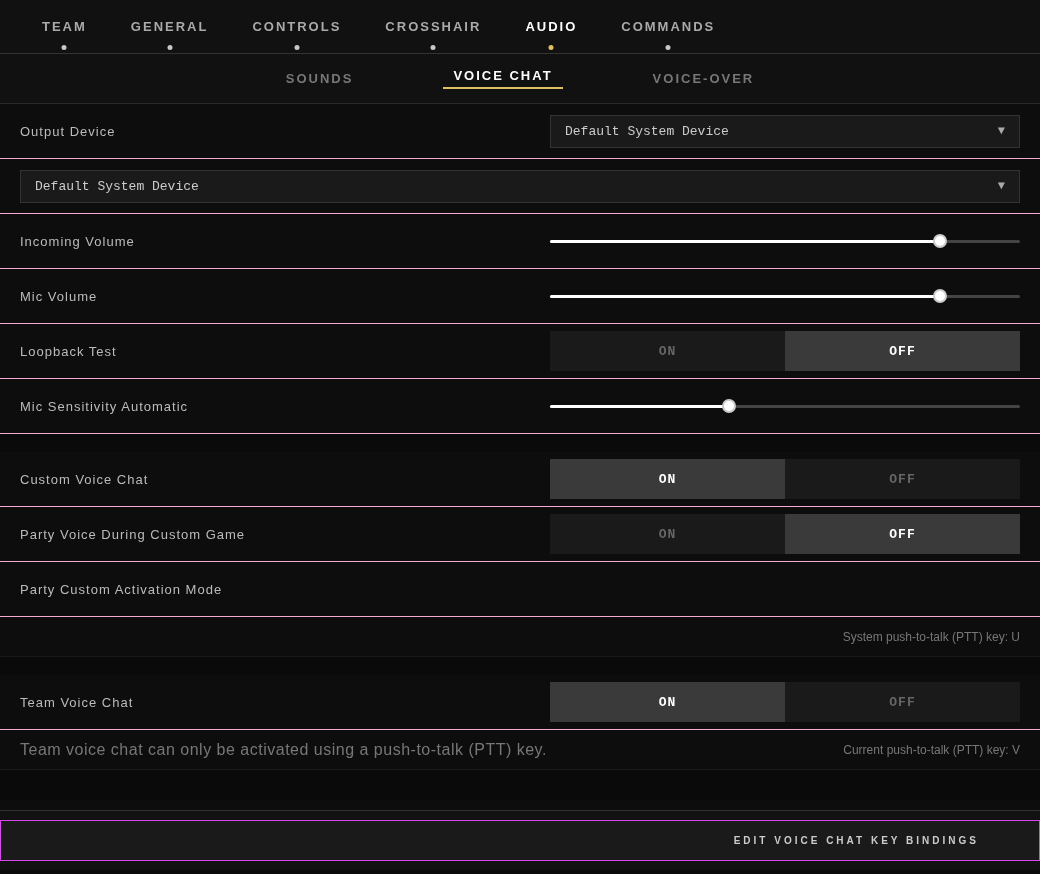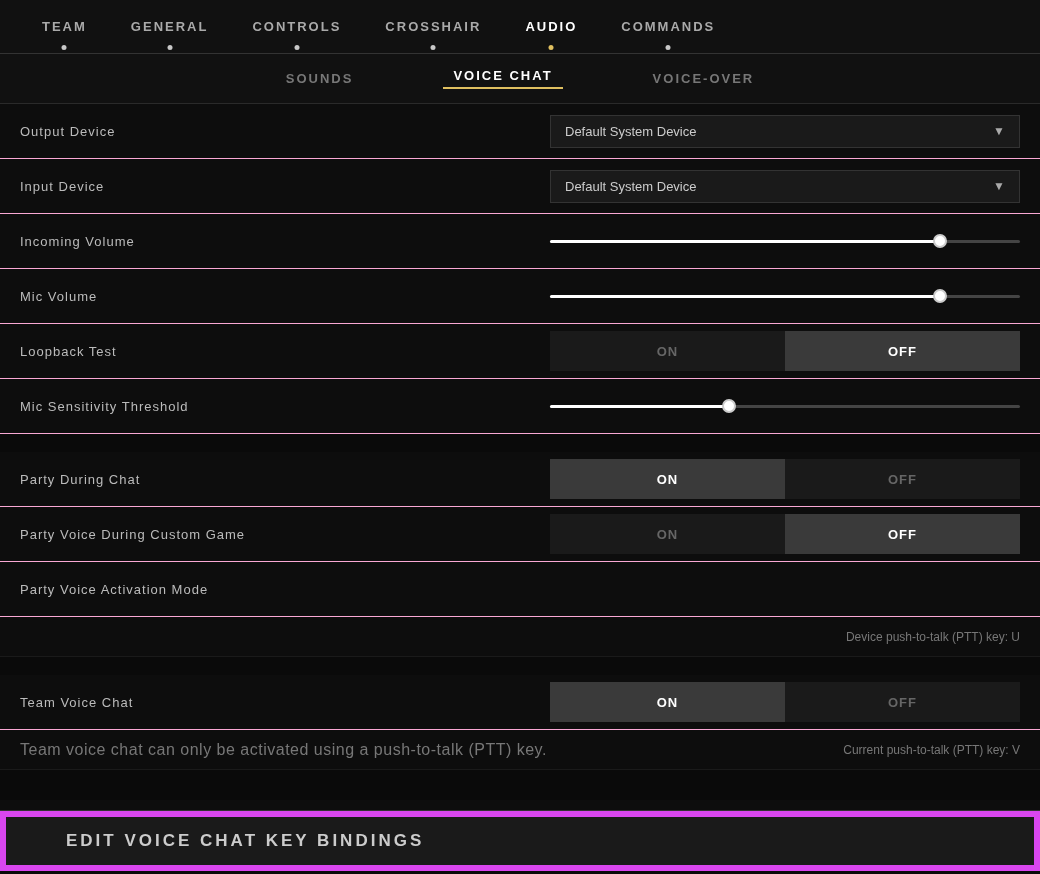--- a/index.html
+++ b/index.html
@@ -104,6 +104,7 @@
       flex: 1;
       display: flex;
       align-items: center;
+      font-family: Liberation Mono, monospace;
     }
 
     

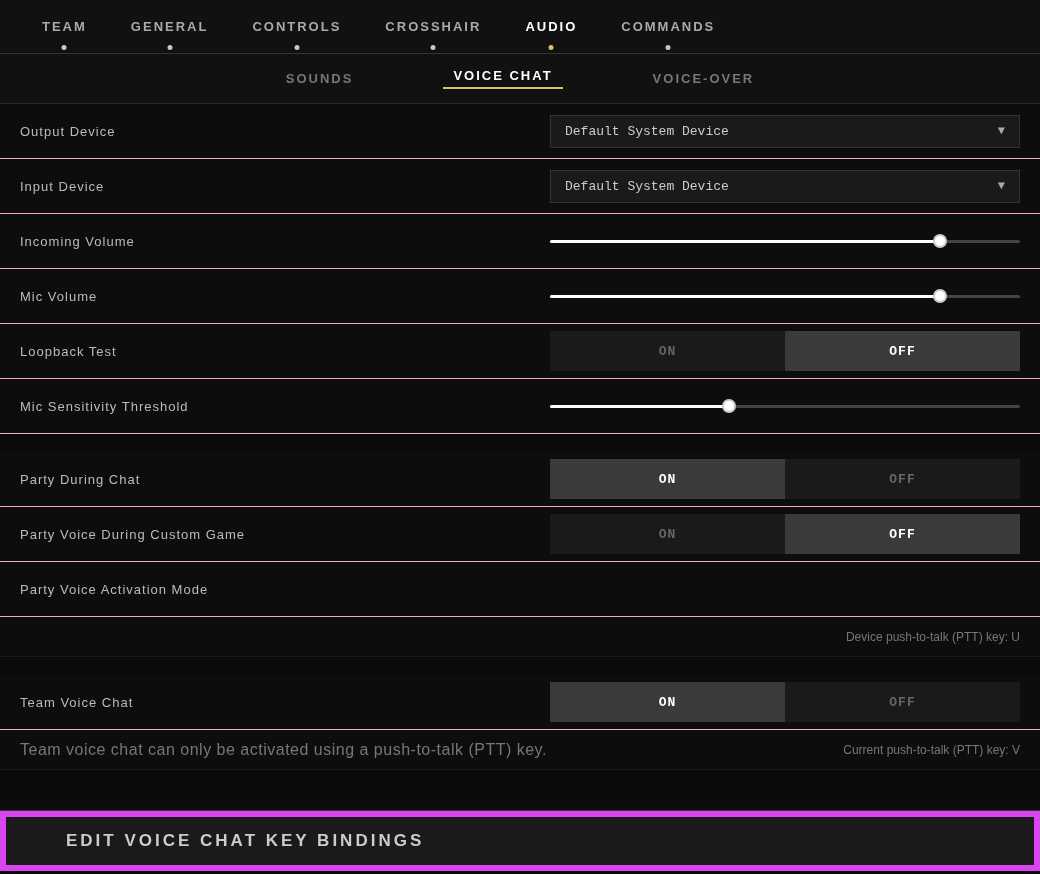--- a/index.html
+++ b/index.html
@@ -284,7 +284,6 @@
   </div>
 
   <div class="setting-row">
-    <div class="setting-label">Input Device</div>
     <div class="setting-control">
       <div class="dropdown">
         <span>Default System Device</span>

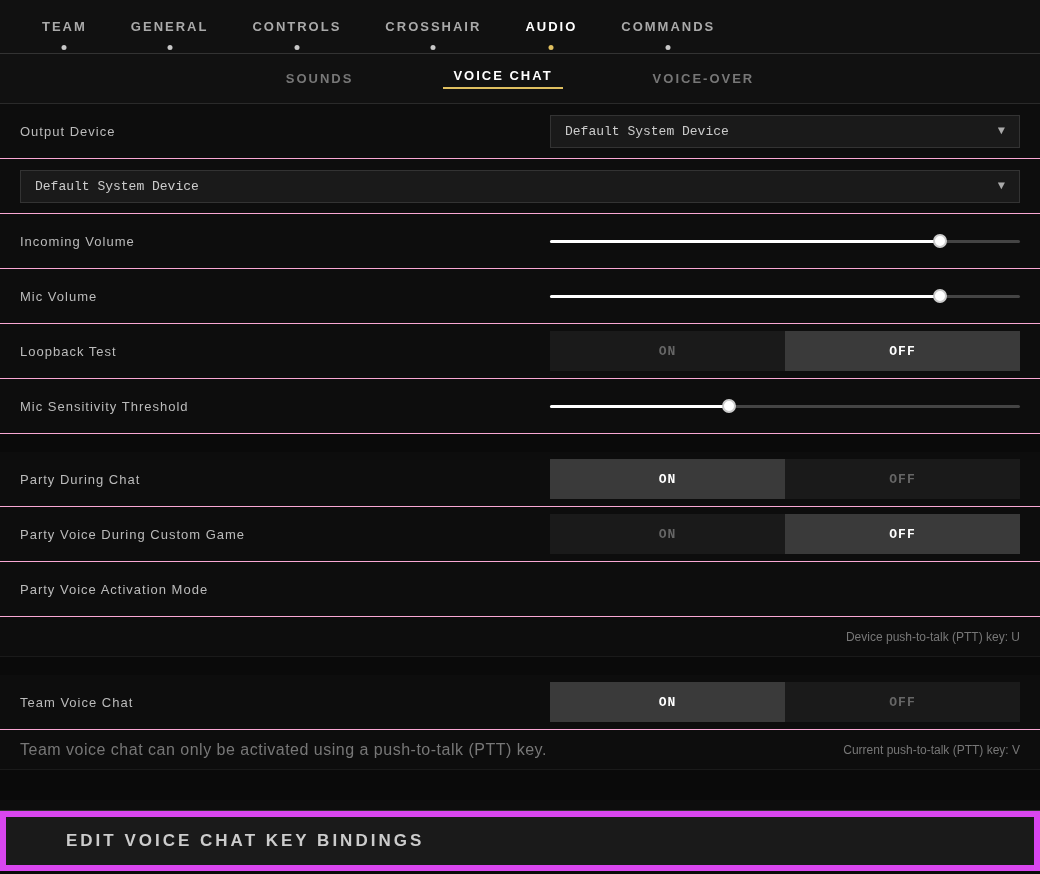--- a/index.html
+++ b/index.html
@@ -327,7 +327,7 @@
   </div>
 
   <div class="setting-row">
-    <div class="setting-label">Mic Sensitivity Threshold</div>
+    <div class="setting-label">Mic Sensitivity Automatic</div>
     <div class="setting-control">
       <div class="slider-container">
         <div class="slider-track">

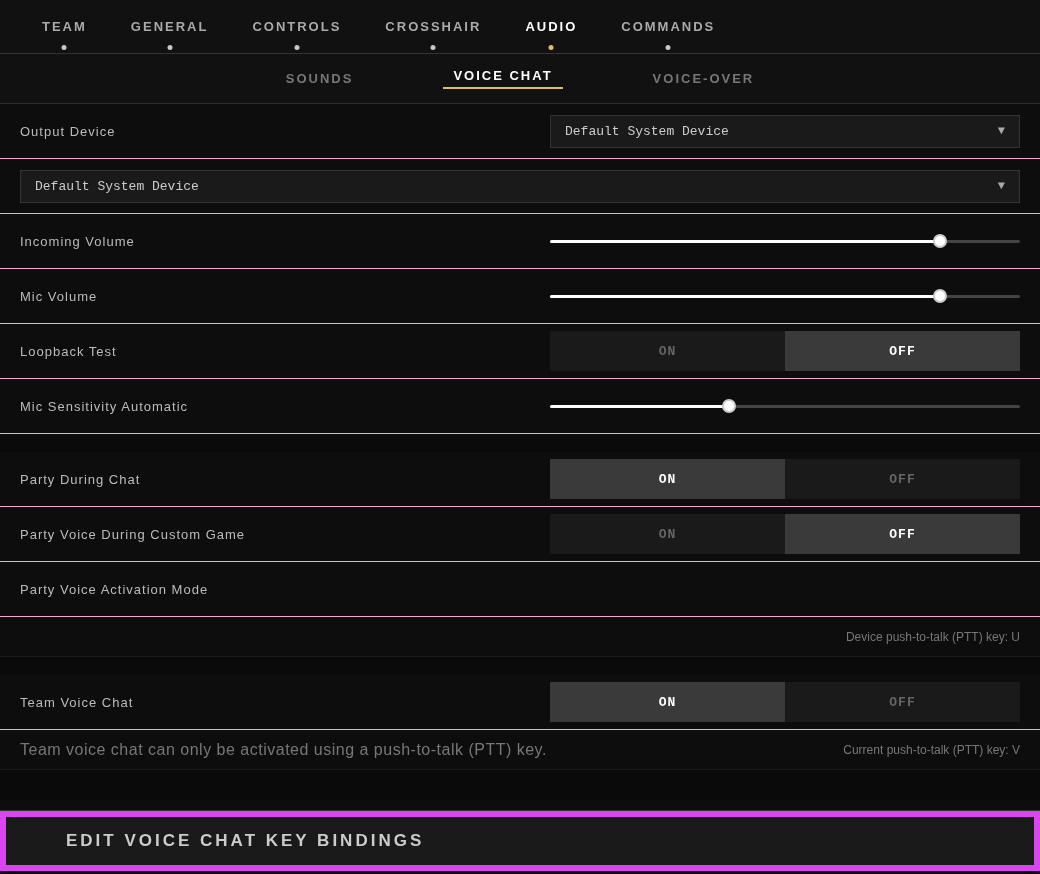--- a/index.html
+++ b/index.html
@@ -341,7 +341,7 @@
   <div class="section-divider"></div>
 
   <div class="setting-row">
-    <div class="setting-label">Party During Chat</div>
+    <div class="setting-label">Custom Voice Chat</div>
     <div class="setting-control">
       <div class="toggle-group">
         <div class="toggle-btn active">On</div>

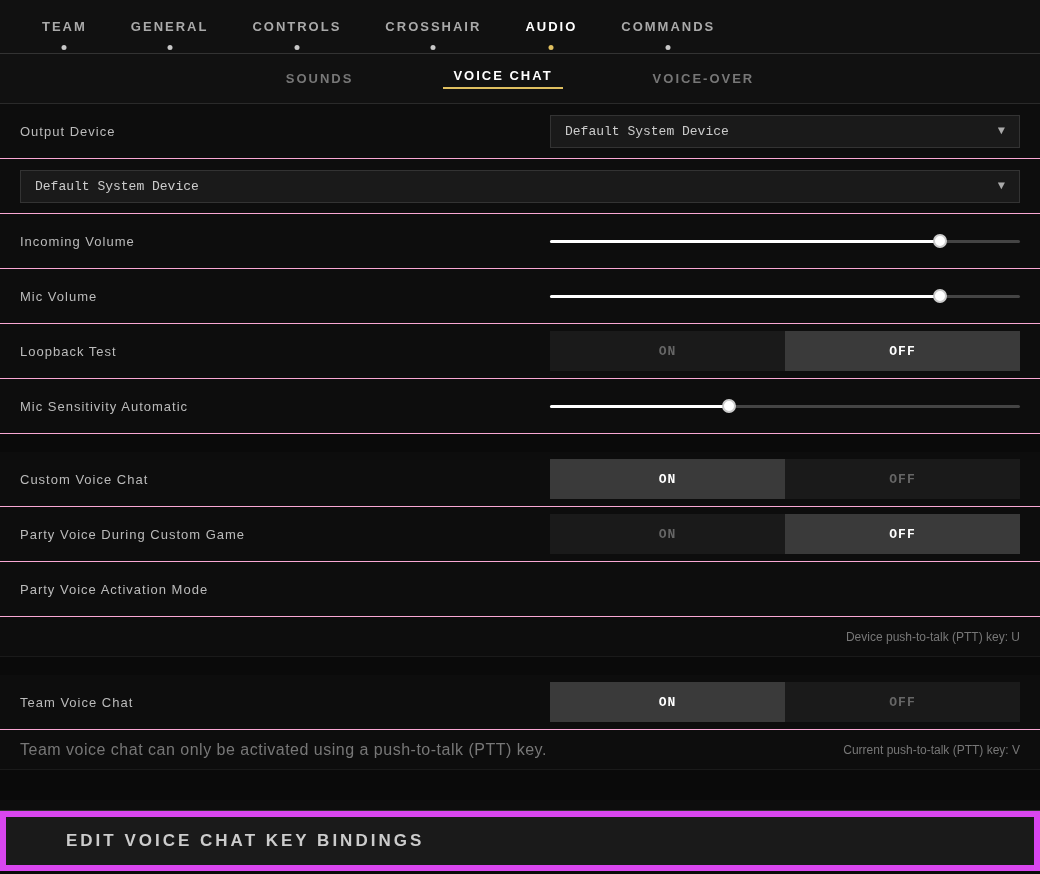--- a/index.html
+++ b/index.html
@@ -361,7 +361,7 @@
   </div>
 
   <div class="setting-row">
-    <div class="setting-label">Party Voice Activation Mode</div>
+    <div class="setting-label">Party Custom Activation Mode</div>
   </div>
 
   <div class="info-row">

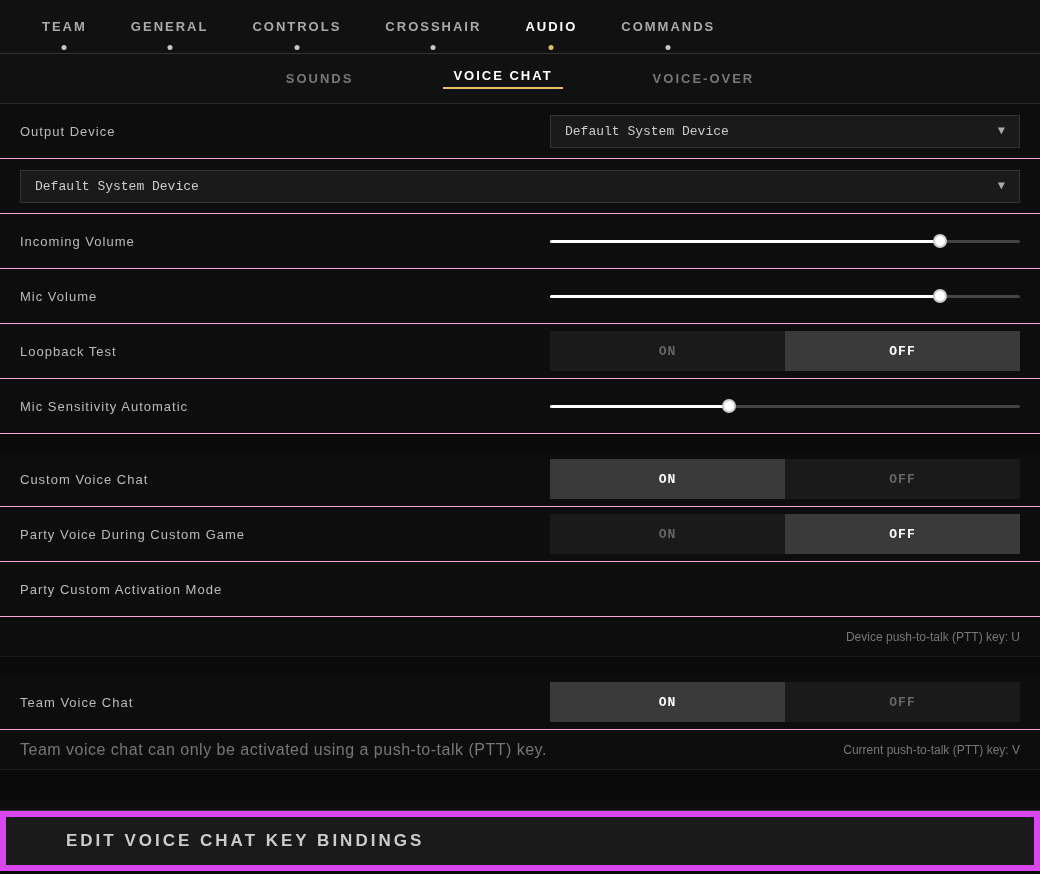--- a/index.html
+++ b/index.html
@@ -366,7 +366,7 @@
 
   <div class="info-row">
     <div style="flex:1"></div>
-    <div class="info-text-right">Device push-to-talk (PTT) key: U</div>
+    <div class="info-text-right">System push-to-talk (PTT) key: U</div>
   </div>
 
   <div class="section-divider"></div>

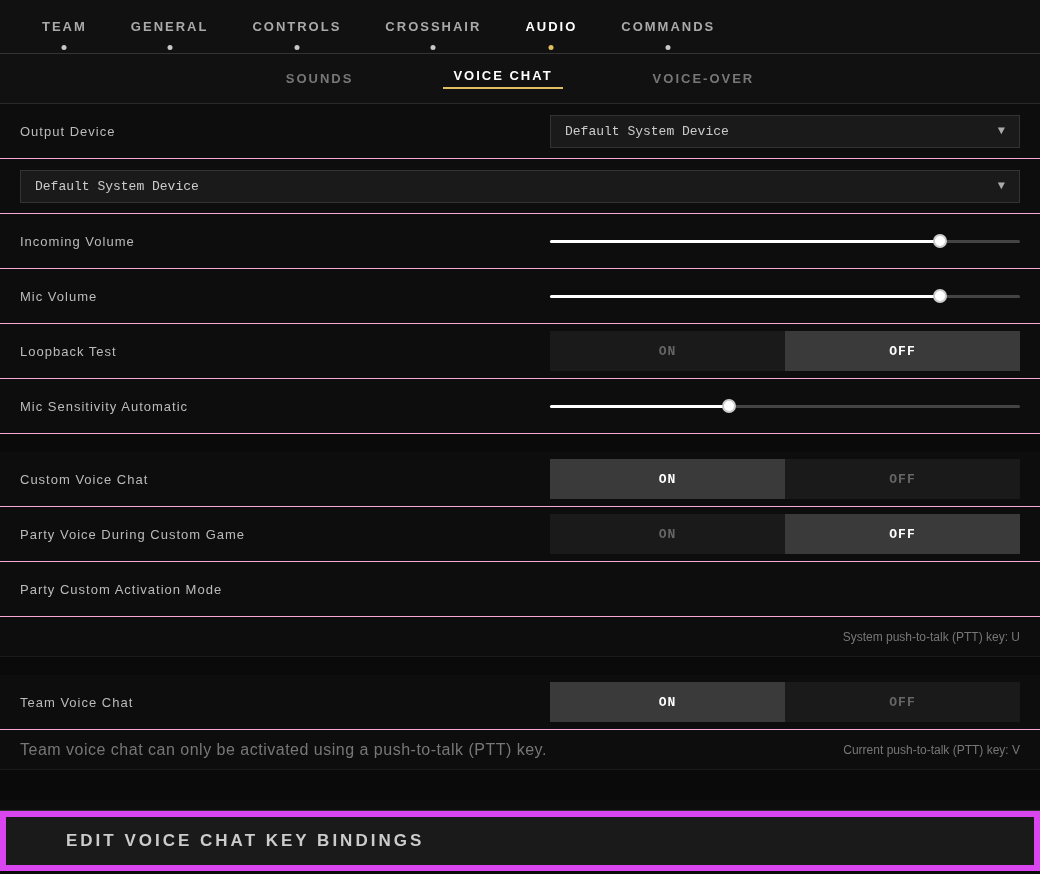--- a/index.html
+++ b/index.html
@@ -212,16 +212,16 @@
     }
     .edit-button {
       background: #1a1a1a;
-      border: 6px solid #d946ef;
+      border: 1px solid #d946ef;
       color: #ccc;
-      font-size: 17px;
+      font-size: 10px;
       font-weight: bold;
       letter-spacing: 3px;
       text-transform: uppercase;
       padding: 14px 60px;
       cursor: pointer;
       width: 100%;
-      text-align: left;
+      text-align: right;
     }
 
     .section-divider {

